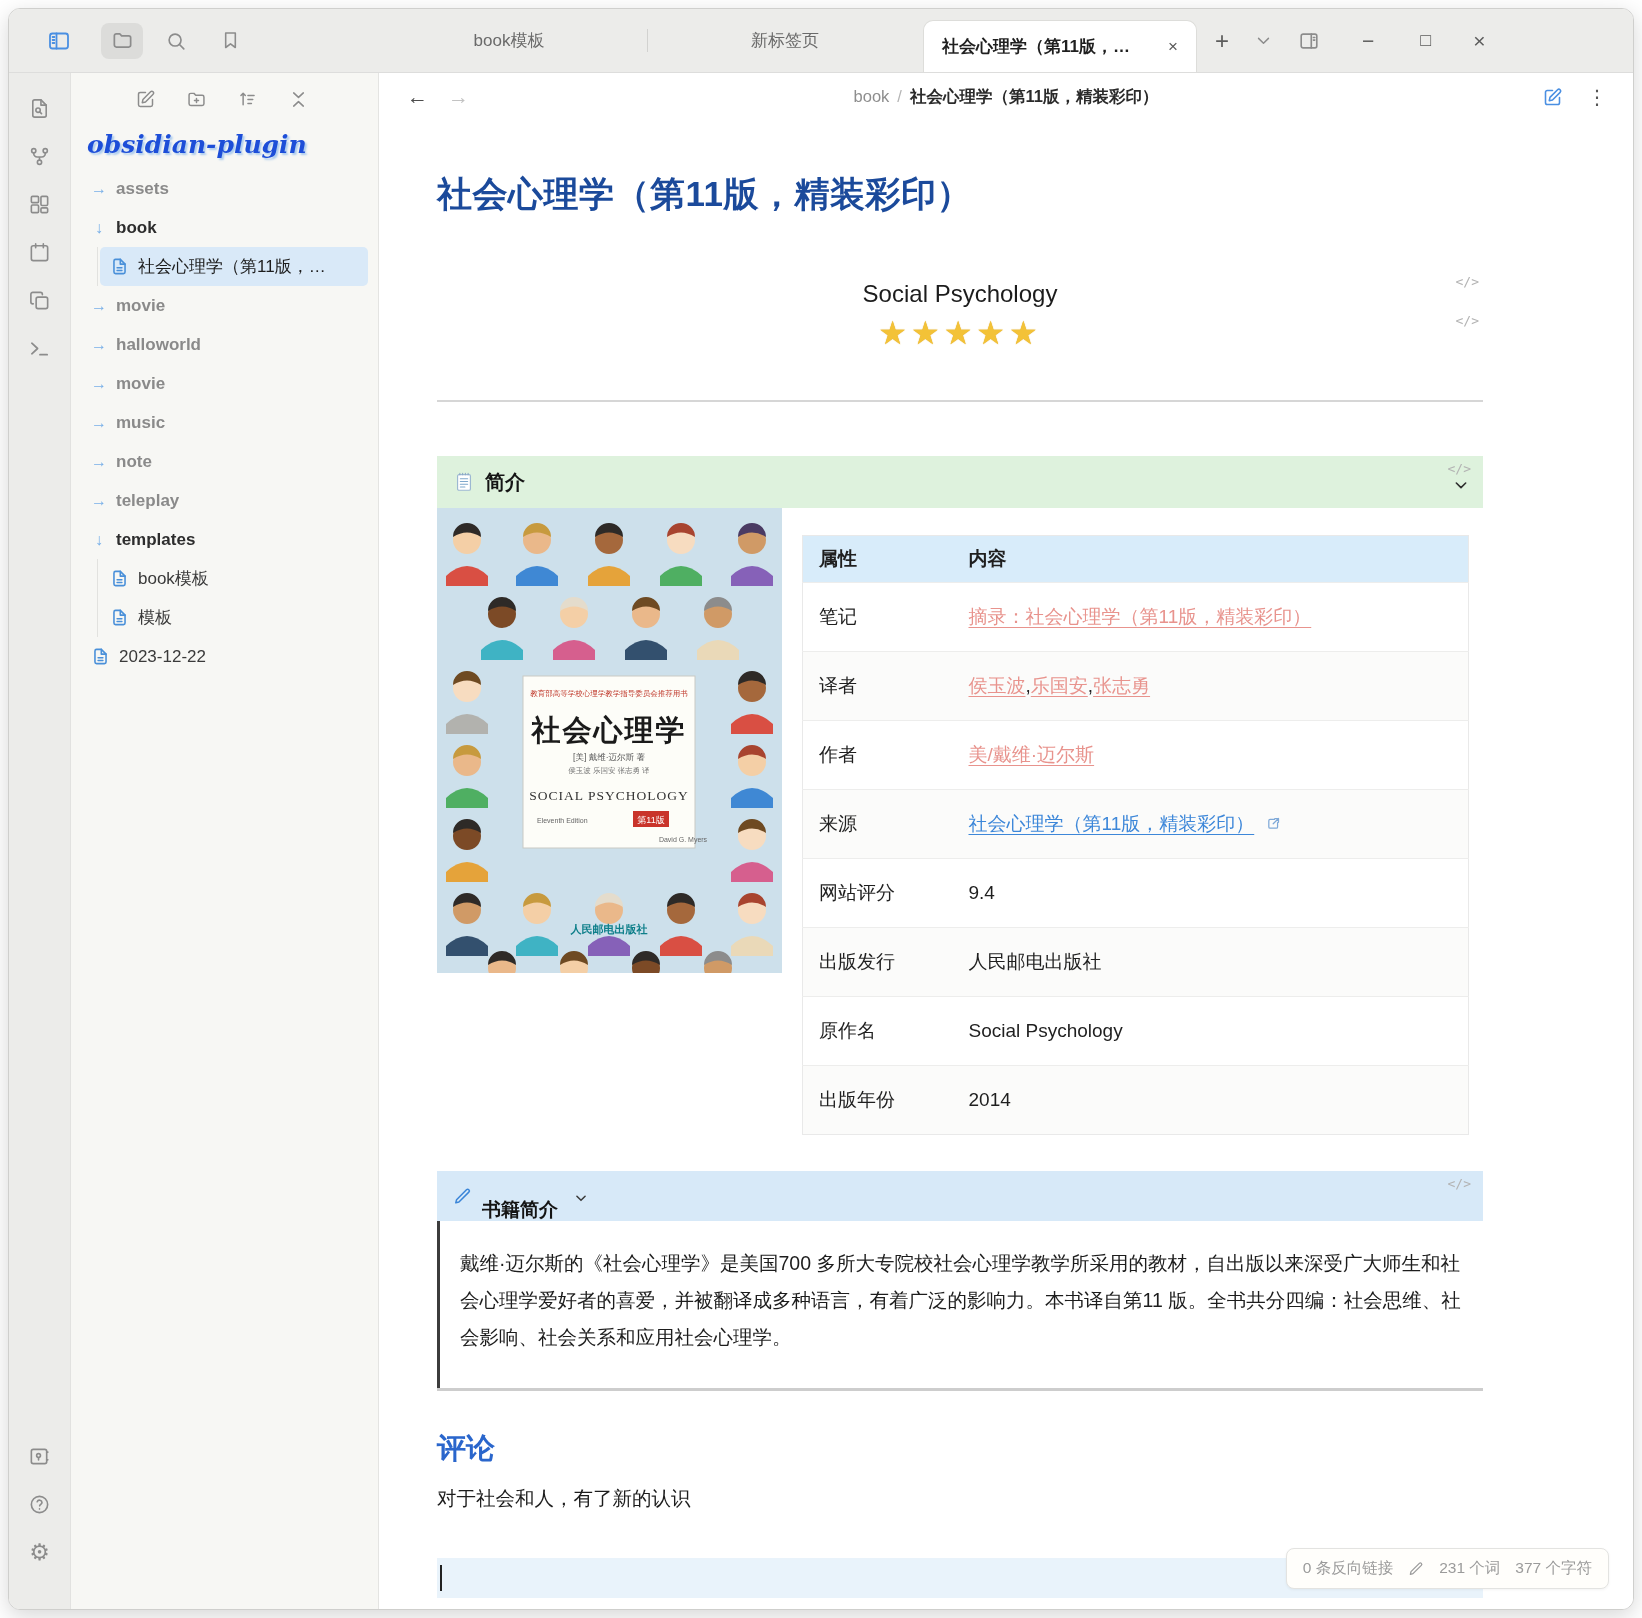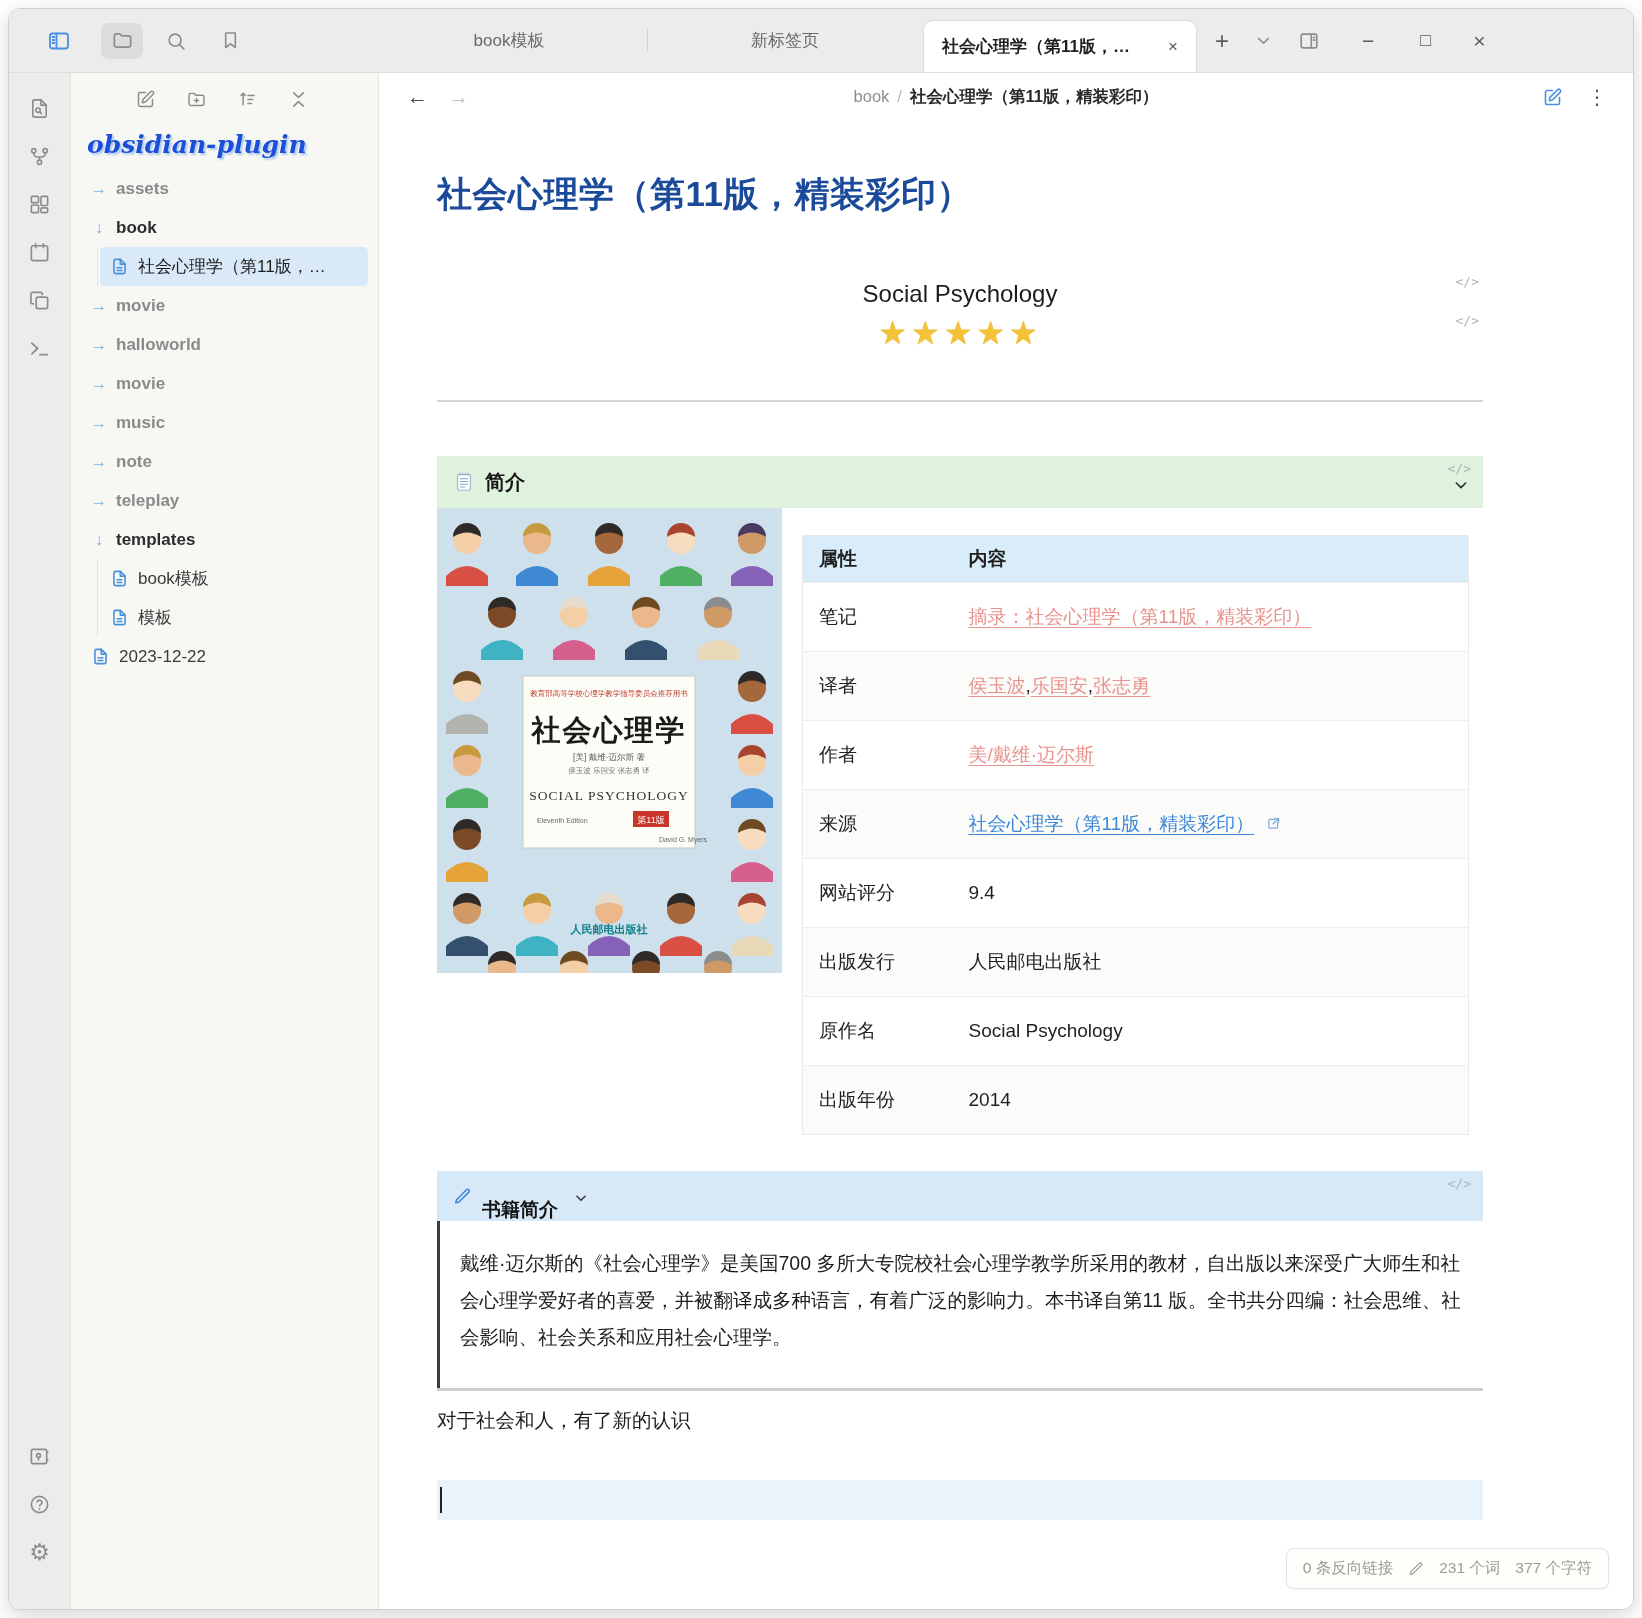--- a/index.html
+++ b/index.html
@@ -644,6 +644,7 @@
             <div class="desc-body">戴维·迈尔斯的《社会心理学》是美国700 多所大专院校社会心理学教学所采用的教材，自出版以来深受广大师生和社会心理学爱好者的喜爱，并被翻译成多种语言，有着广泛的影响力。本书译自第11 版。全书共分四编：社会思维、社会影响、社会关系和应用社会心理学。</div>
           </div>
 
+          <h2 class="comments">评论</h2>
           <p class="comment">对于社会和人，有了新的认识</p>
 
           <div class="active-line">

